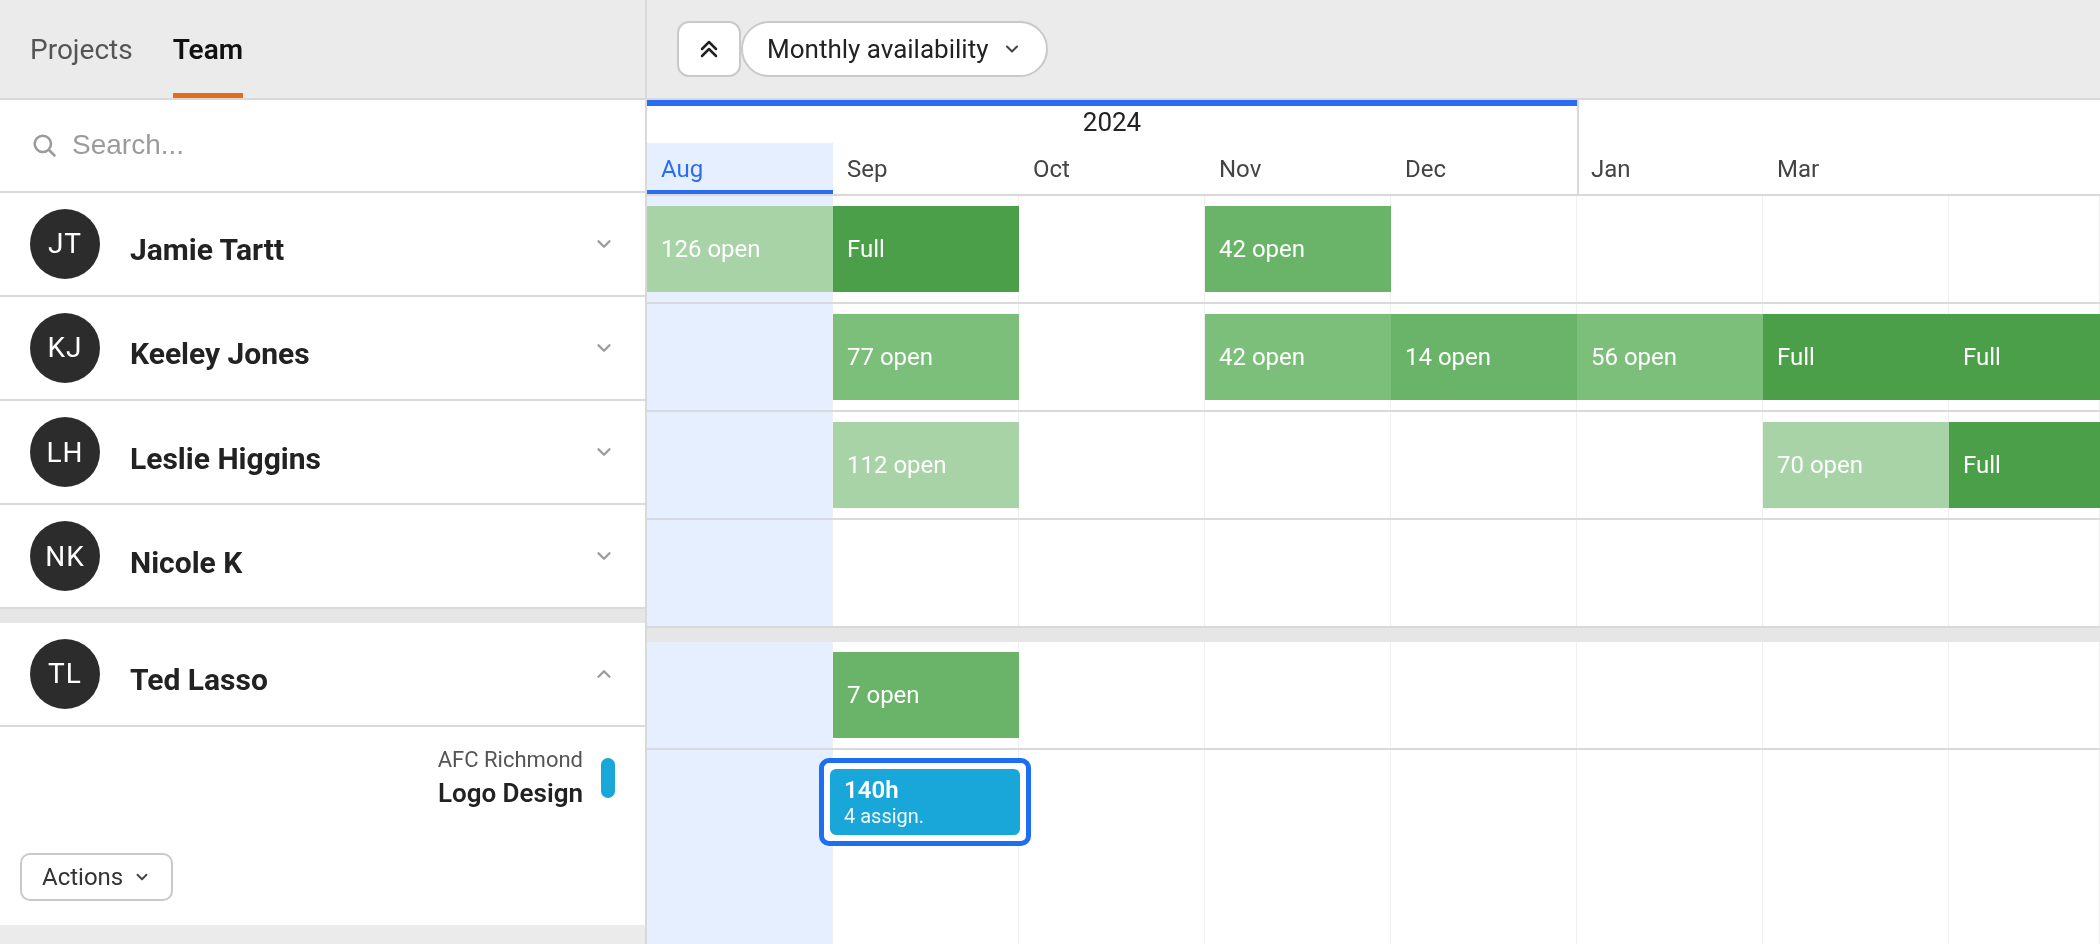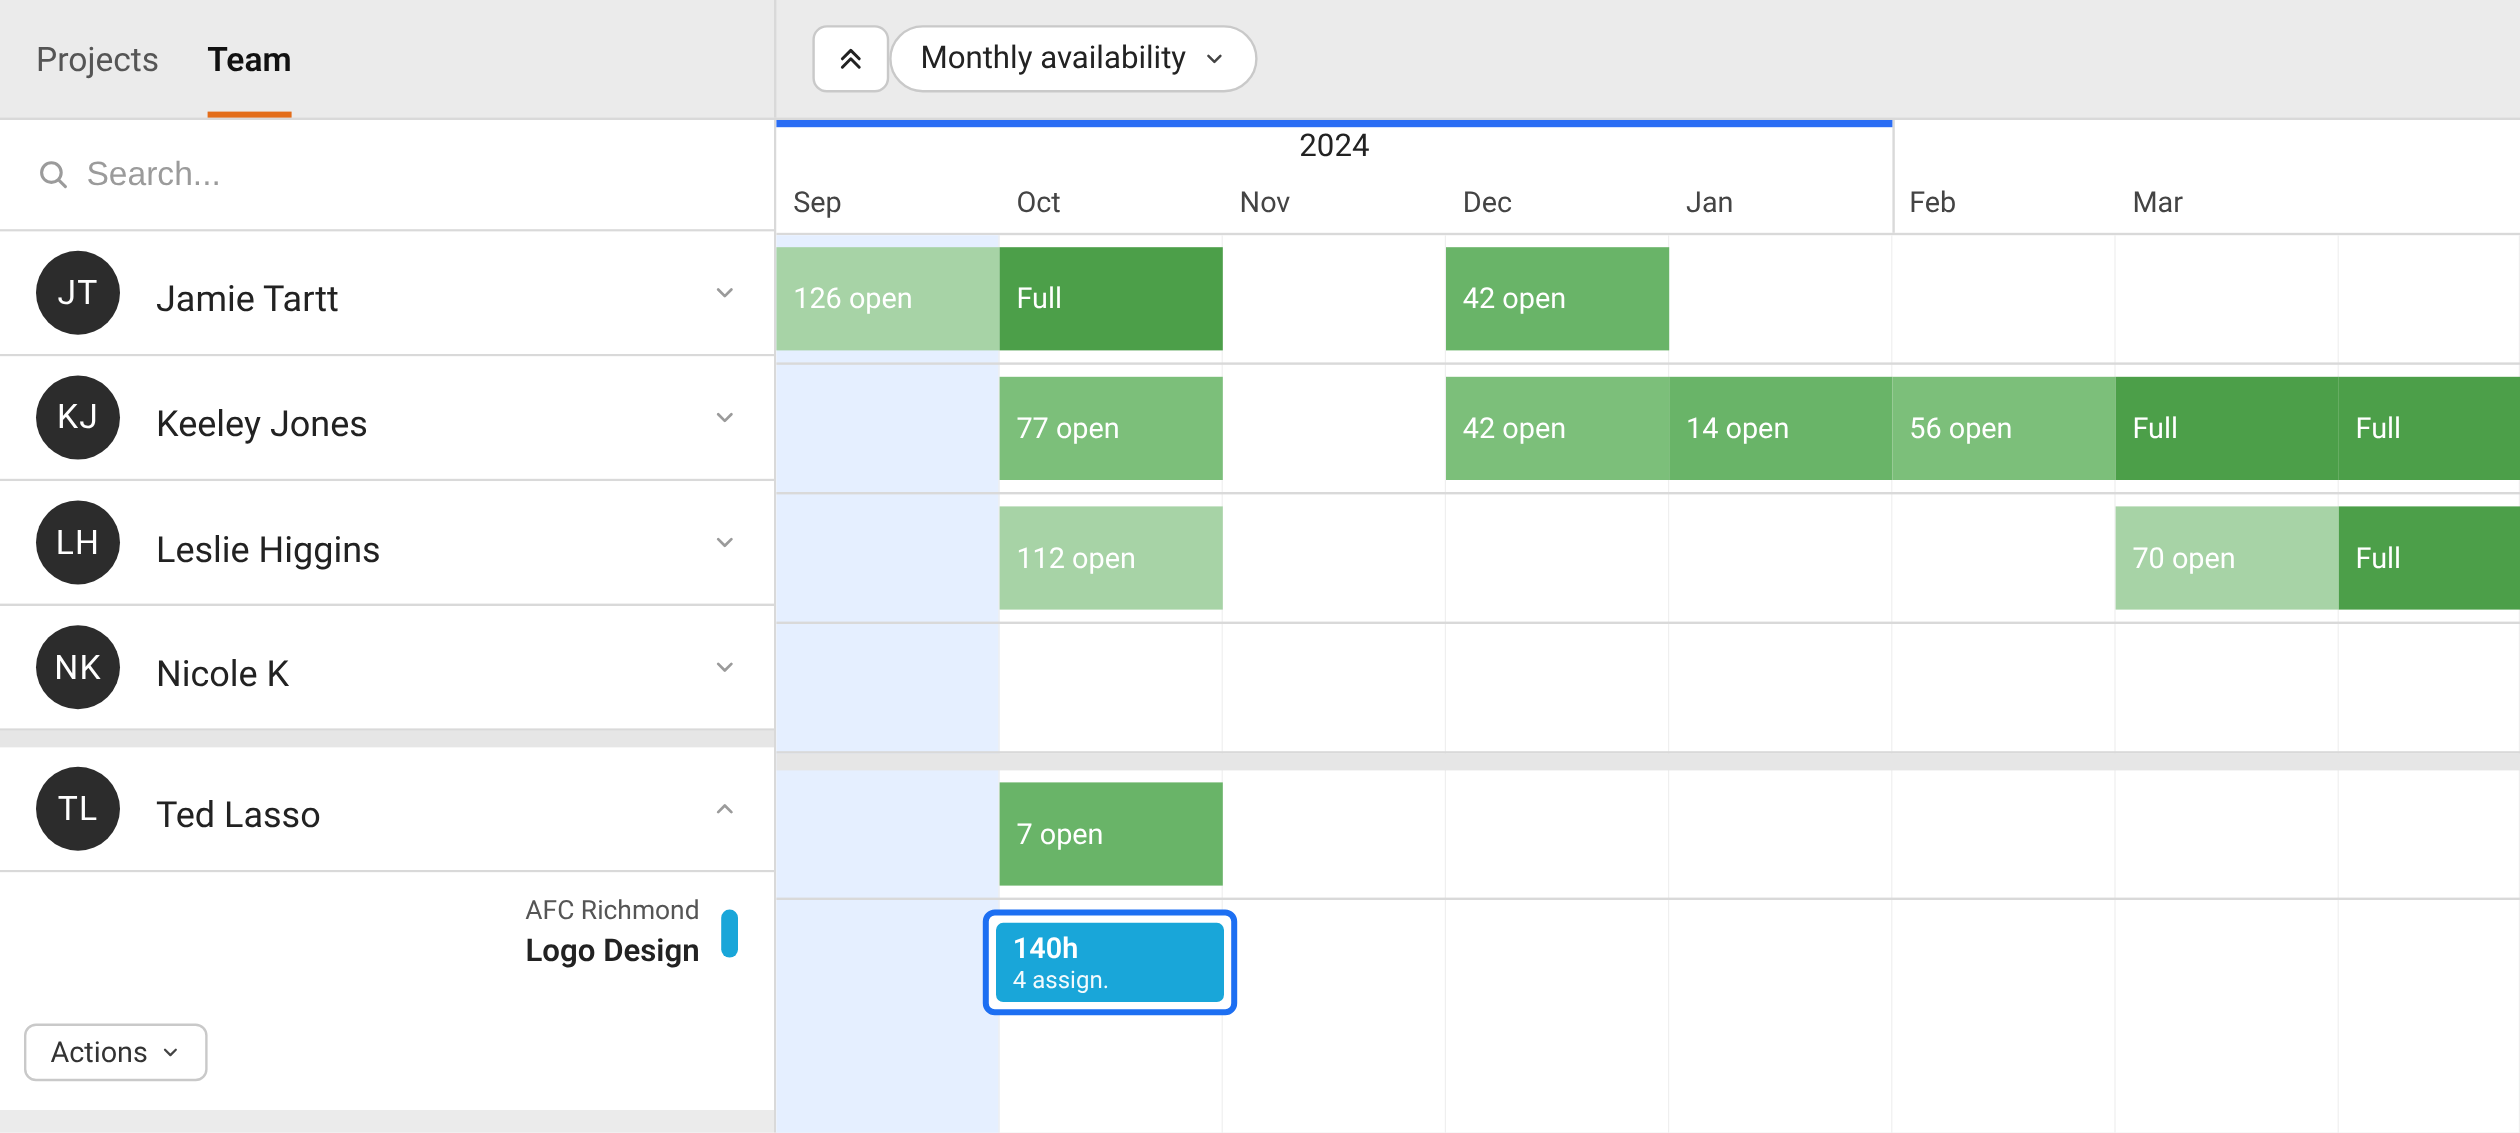--- a/index.html
+++ b/index.html
@@ -202,6 +202,7 @@
           <span class="year-label">2024</span>
         </div>
         <div class="month-row">
+          <div class="month-cell current">Aug</div>
           <div class="month-cell">Sep</div>
           <div class="month-cell">Oct</div>
           <div class="month-cell">Nov</div>

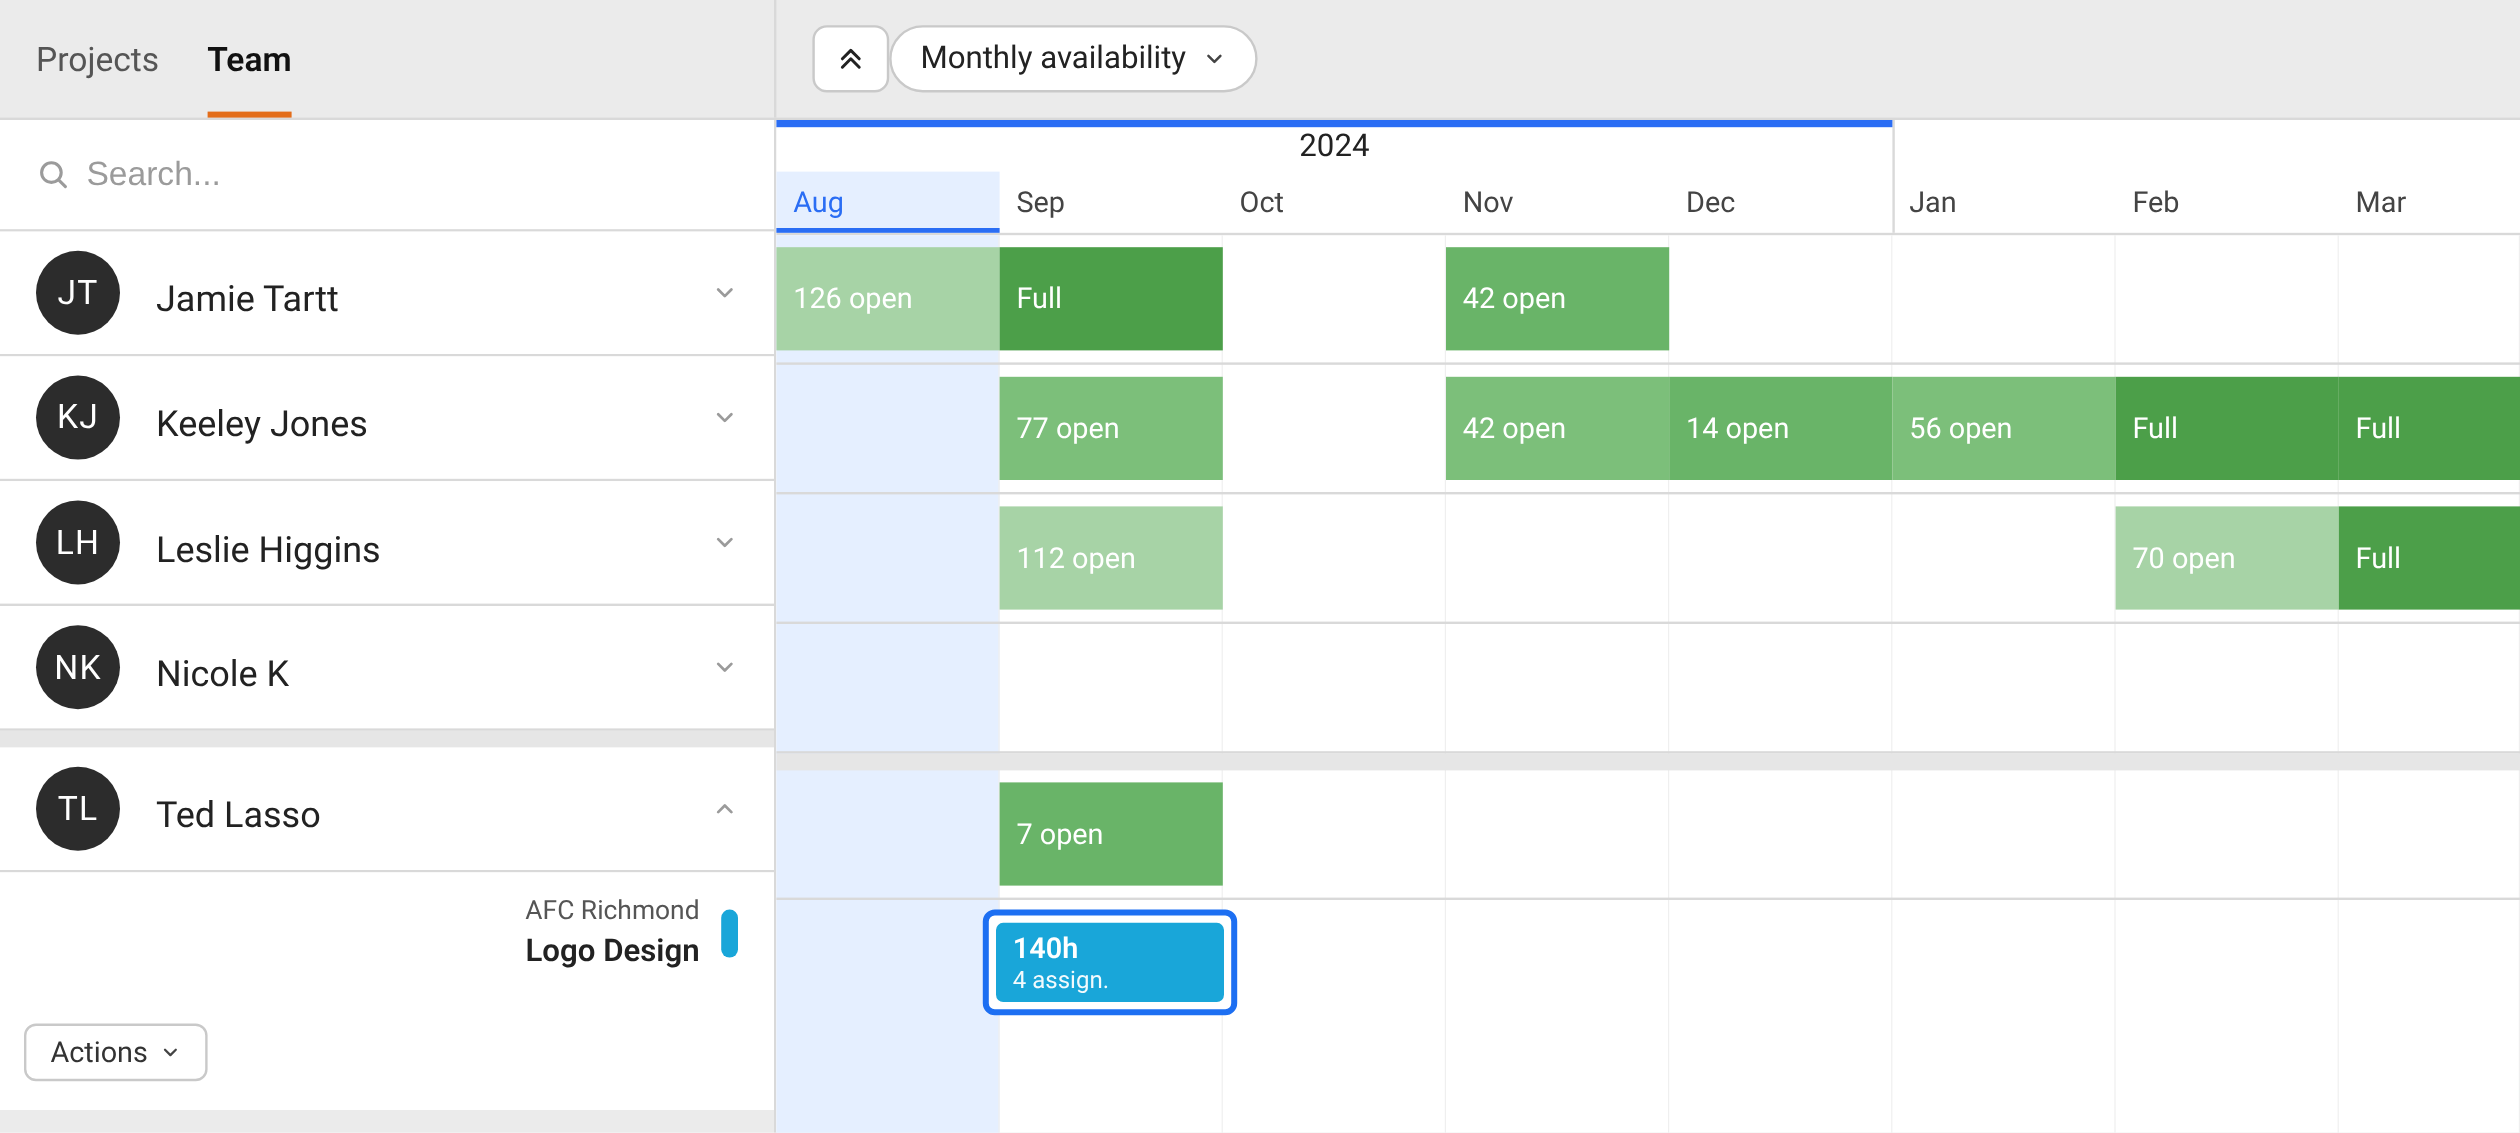--- a/index.html
+++ b/index.html
@@ -208,7 +208,6 @@
           <div class="month-cell">Nov</div>
           <div class="month-cell">Dec</div>
           <div class="month-cell">Jan</div>
-          <div class="month-cell">Feb</div>
           <div class="month-cell month-last">Mar</div>
         </div>
       </div>

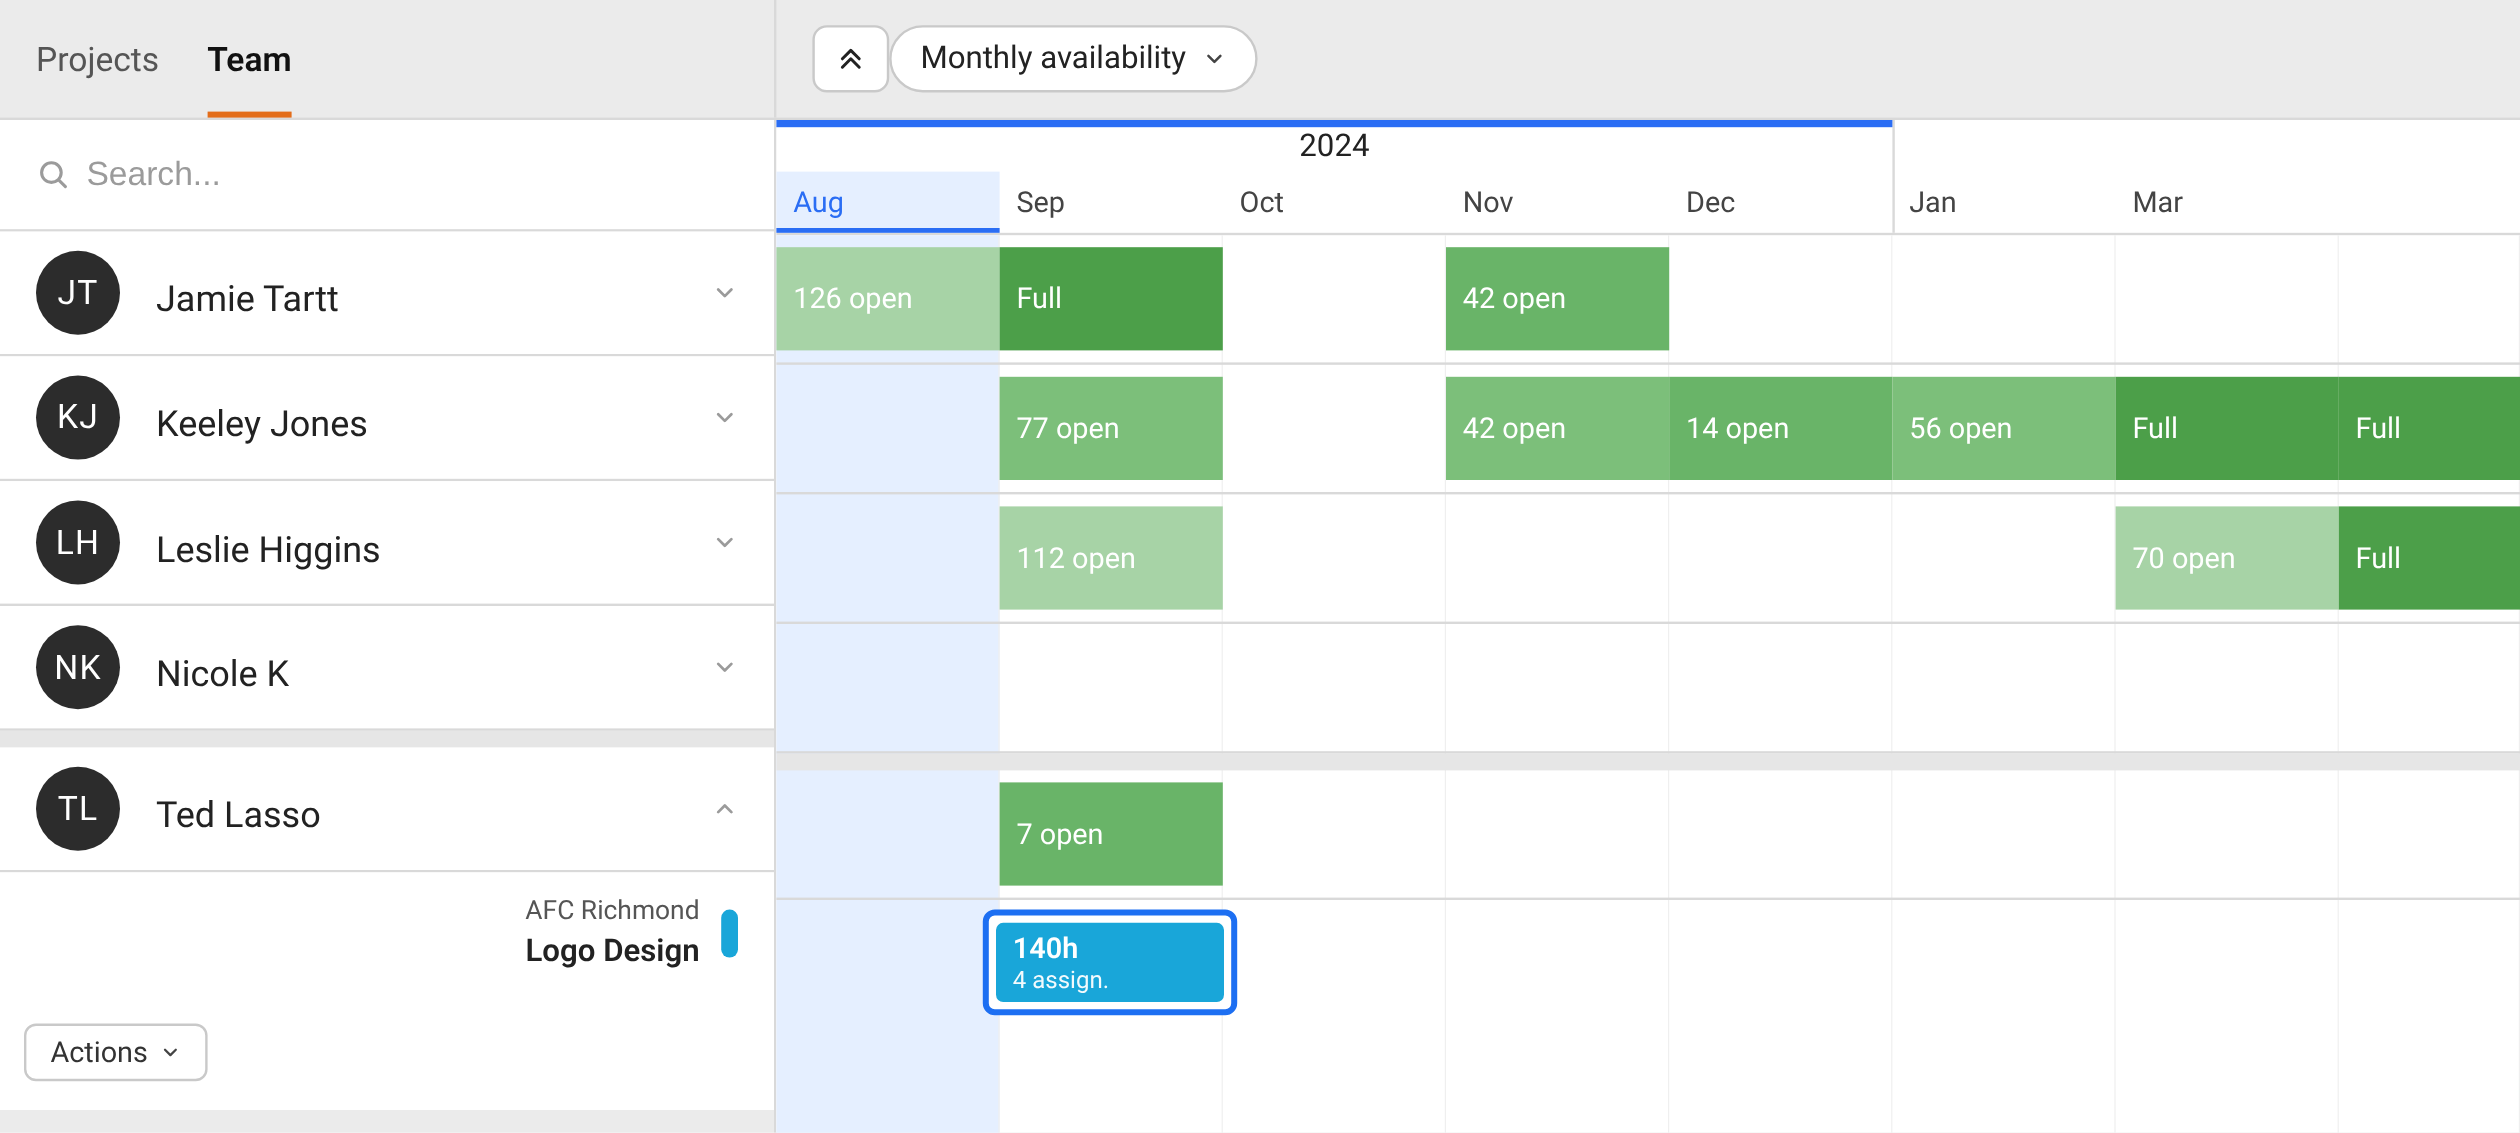--- a/index.html
+++ b/index.html
@@ -29,7 +29,7 @@
 
   .person-row { height:108px; display:flex; align-items:center; padding:0 30px; gap:30px; border-bottom:2px solid #d9d9d9; background:#fff; cursor:pointer; }
   .avatar { width:70px; height:70px; border-radius:50%; background:#2c2c2c; color:#fff; display:flex; align-items:center; justify-content:center; font-size:28px; letter-spacing:1px; flex-shrink:0;}
-  .person-name { flex:1; font-size:30px; font-weight:400;margin-top:12px; }
+  .person-name { flex:1; font-size:30px; font-weight:700;margin-top:12px; }
   .expand-chev { color:#9b9b9b; font-size:24px; }
 
   .gap-row { height:14px; background:#e6e6e6;}

